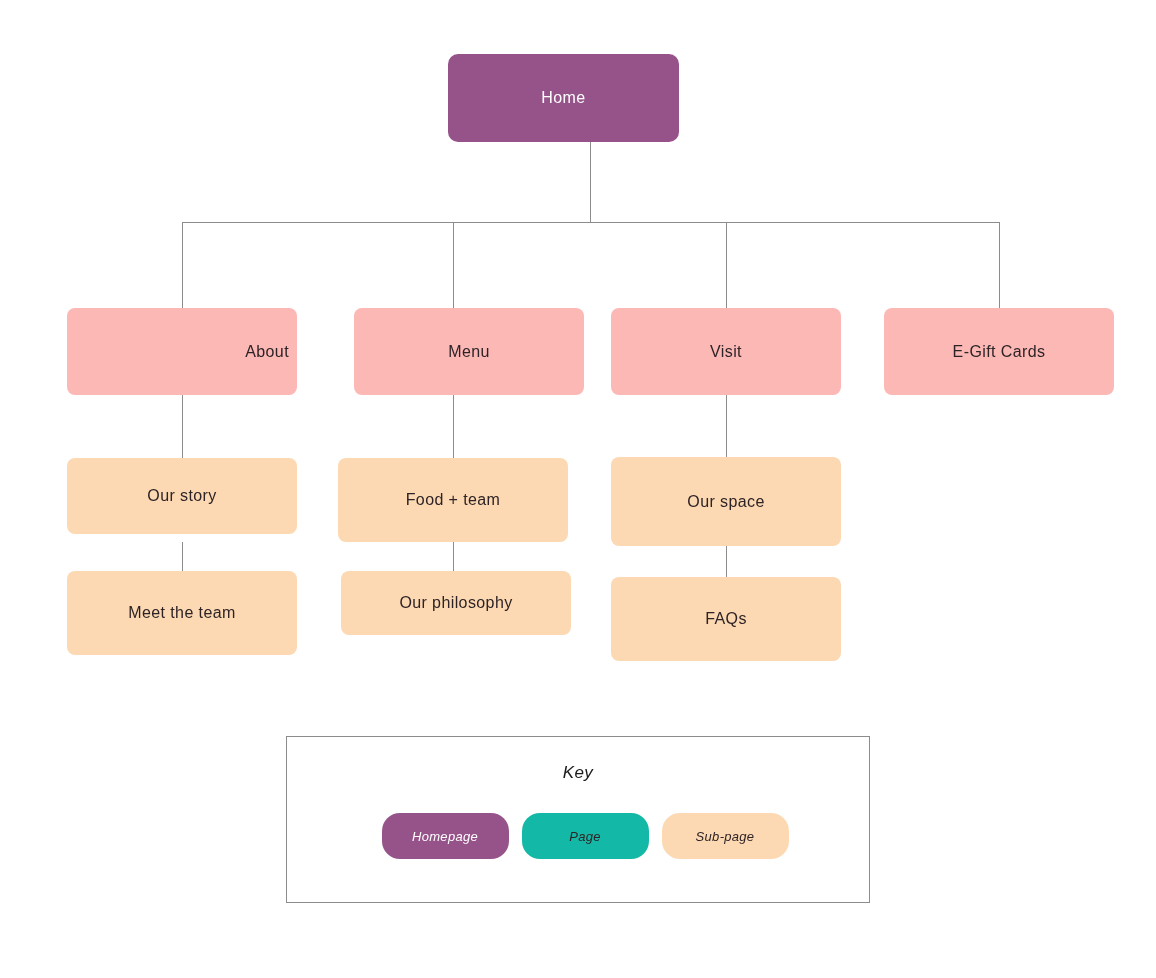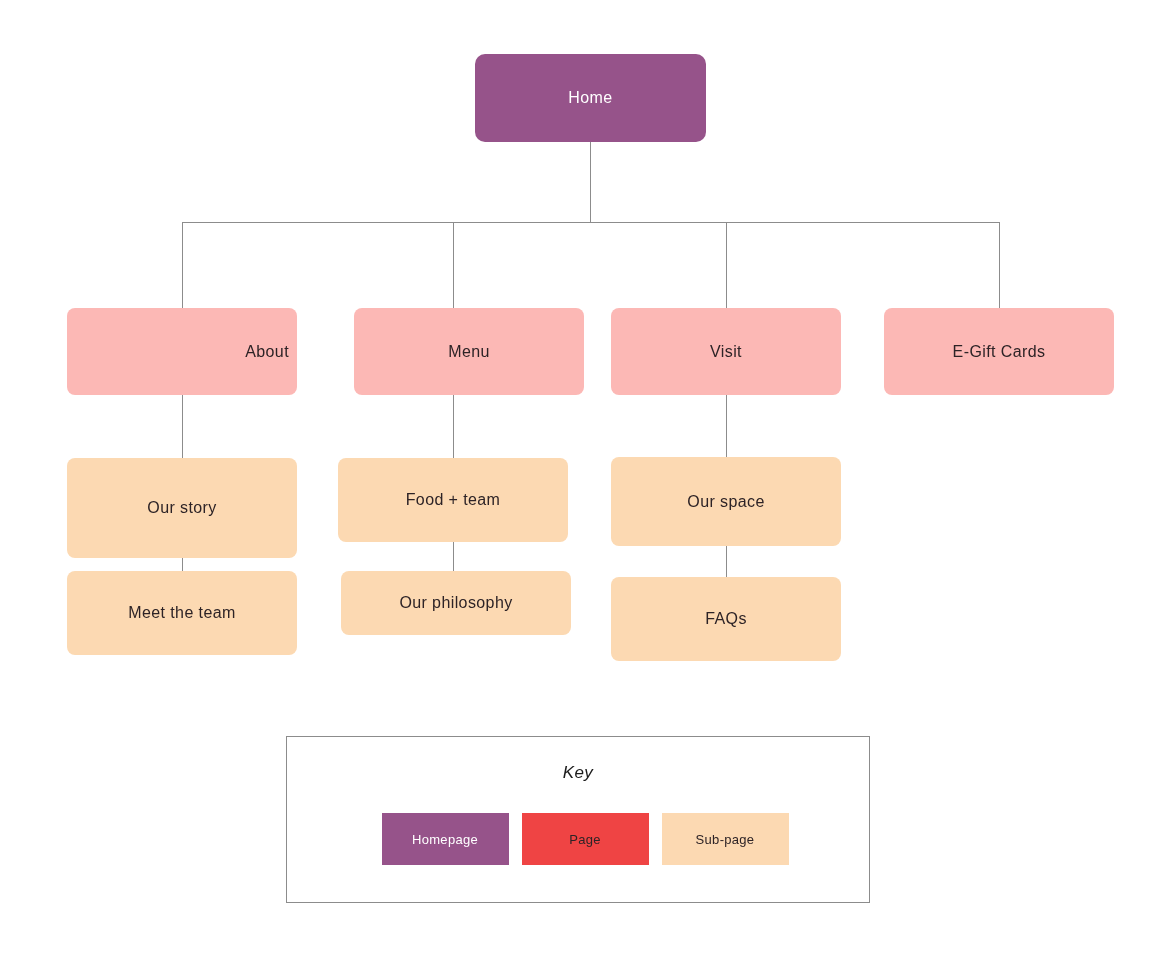--- a/index.html
+++ b/index.html
@@ -149,7 +149,7 @@
   <div class="line-v" style="left:726px; top:395px; height:63px;"></div>
   <div class="line-v" style="left:726px; top:546px; height:31px;"></div>
 
-  <div class="node home" style="left:475px; top:54px; width:231px; height:88px;text-align:right;">
+  <div class="node home" style="left:448px; top:54px; width:231px; height:88px;text-align:right;">
     <span class="node-label">Home</span>
   </div>
 

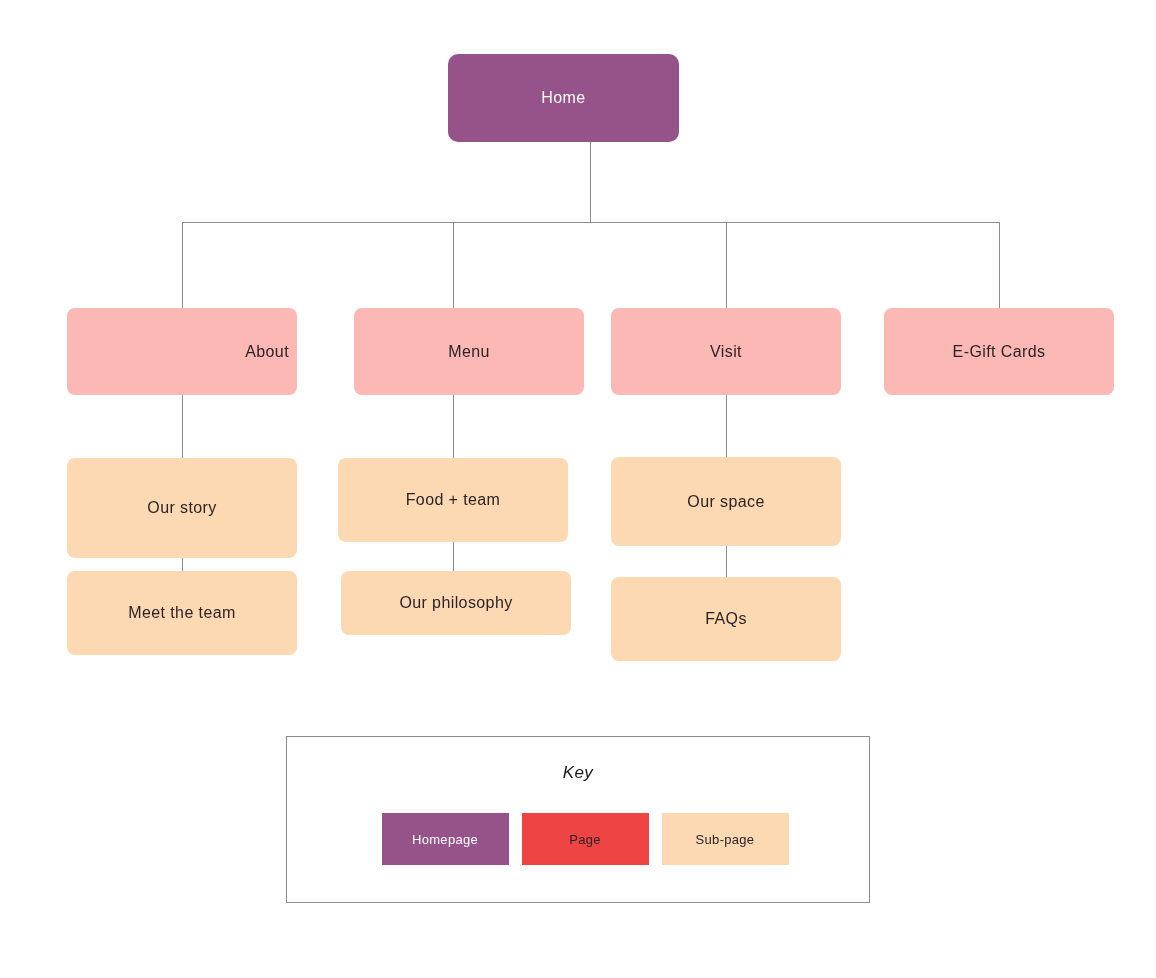--- a/index.html
+++ b/index.html
@@ -169,7 +169,7 @@
     <span class="node-label">Visit</span>
   </div>
 
-  <div class="node subpage" style="left:67px; top:458px; width:230px; height:100px;">
+  <div class="node subpage" style="left:67px; top:458px; width:230px; height:76px;">
     <span class="node-label">Our story</span>
   </div>
 

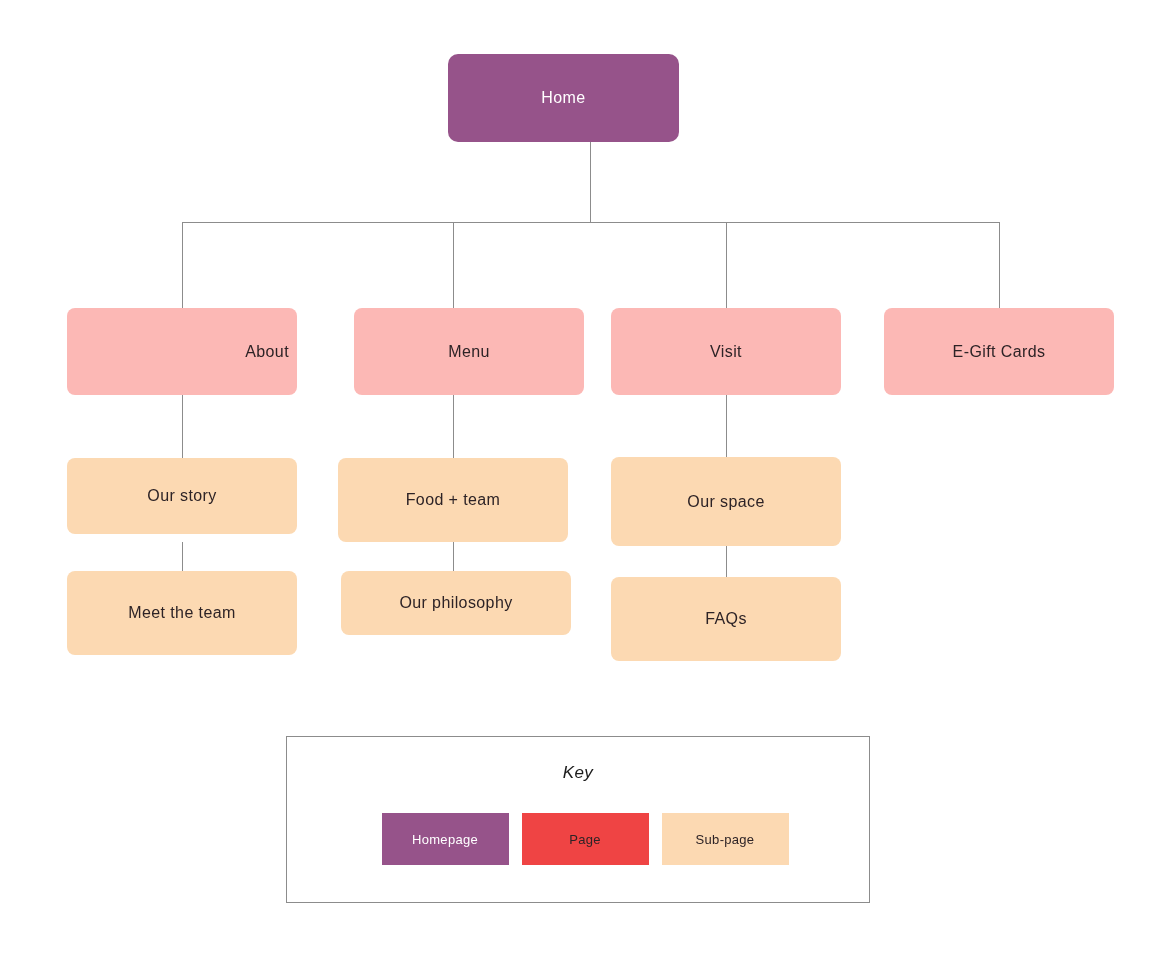--- a/index.html
+++ b/index.html
@@ -105,10 +105,11 @@
     display: flex;
     align-items: center;
     justify-content: center;
-    height: 52px;
-    border-radius: 0;
+    height: 46px;
+    border-radius: 18px;
     font-size: 13px;
     letter-spacing: 0.3px;
+    font-style: italic;
   }
   .swatch.homepage {
     width: 127px;

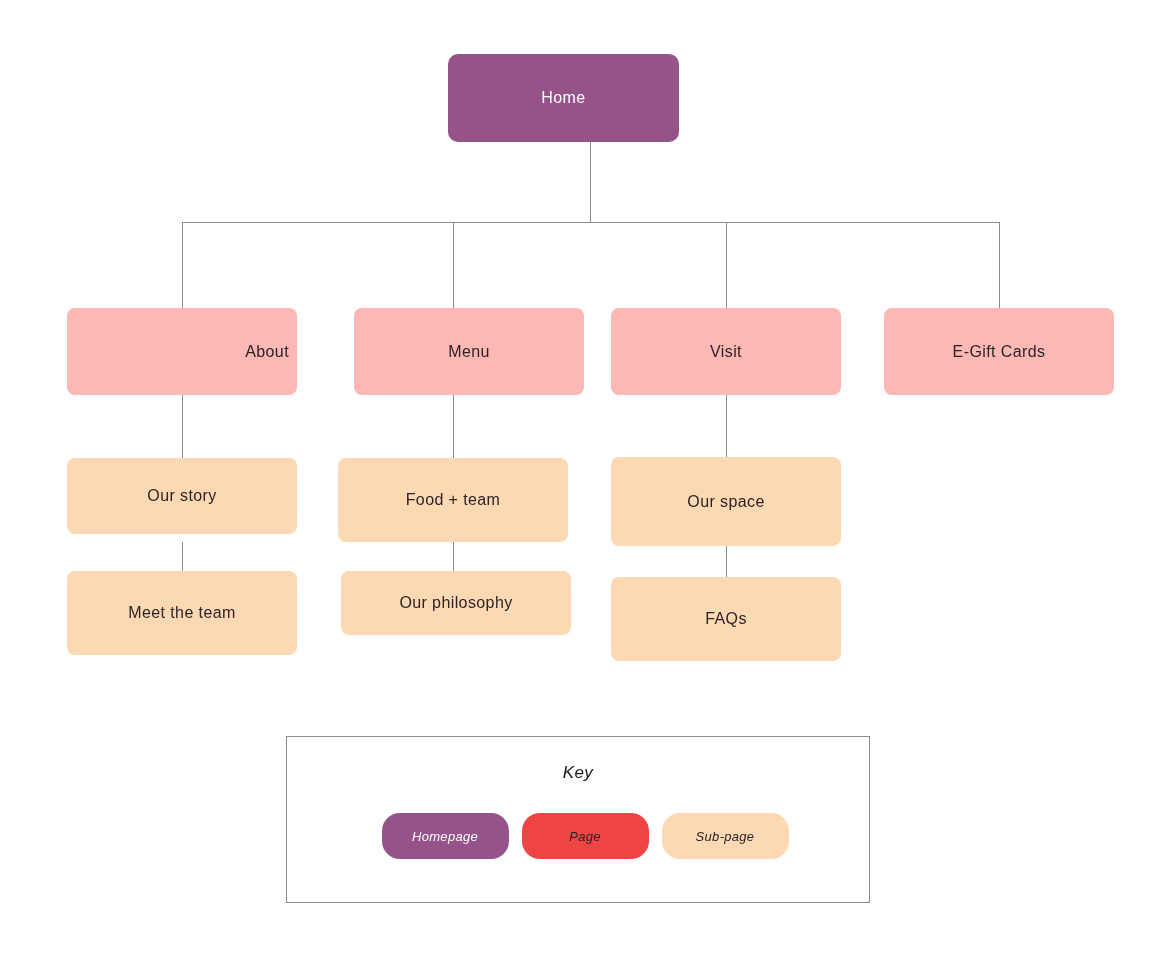--- a/index.html
+++ b/index.html
@@ -118,7 +118,7 @@
   }
   .swatch.page {
     width: 127px;
-    background: #ef4444;
+    background: #14b8a6;
     color: #2d2326;
   }
   .swatch.subpage {

